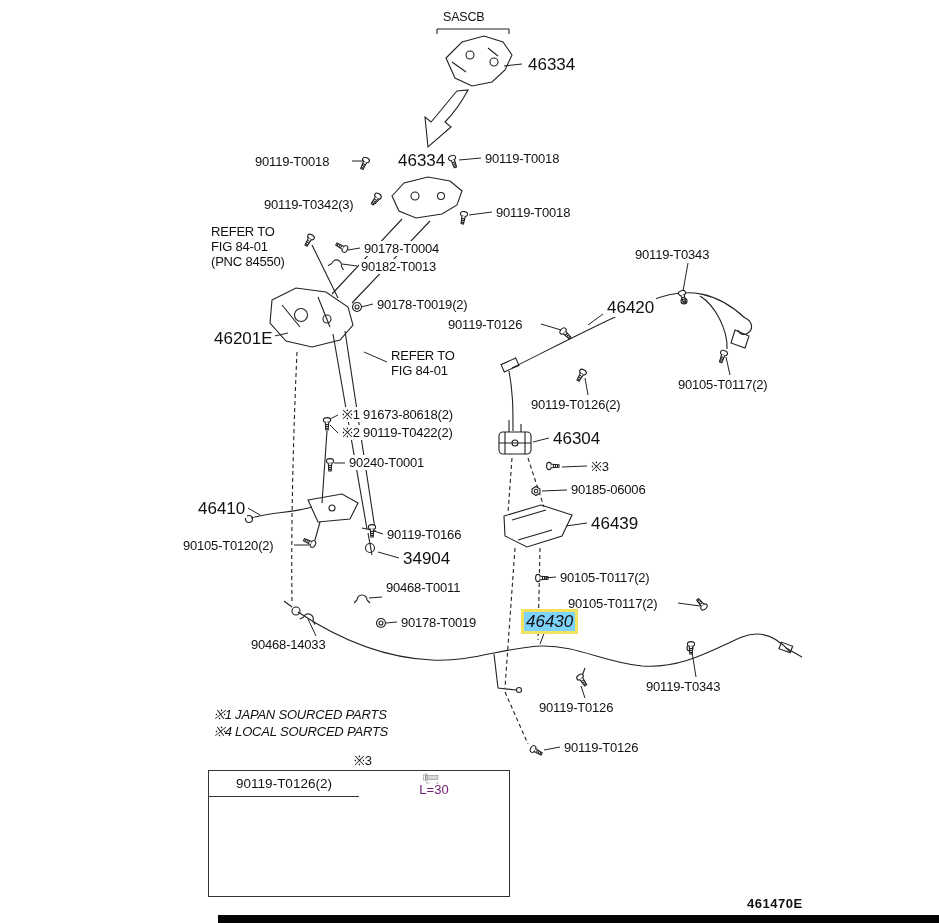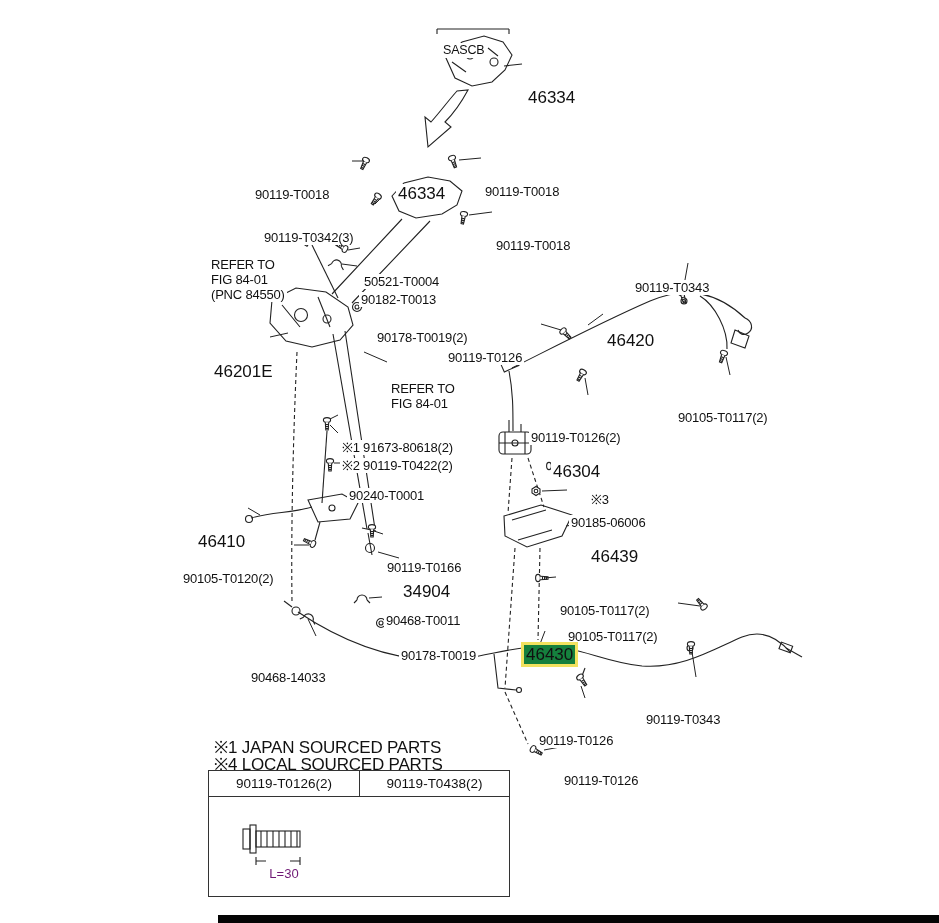--- a/index.html
+++ b/index.html
@@ -10,7 +10,7 @@
   svg.art{position:absolute;left:0;top:0;}
   .lbl{
     position:absolute;font-size:13px;line-height:15px;color:#111;
-    background:#fff;padding:0 2px;white-space:pre-line;letter-spacing:-0.2px;margin-top:33px;
+    background:#fff;padding:0 2px;white-space:pre-line;letter-spacing:-0.2px;
   }
   .big{font-size:17px;line-height:19px;letter-spacing:0;}
   .hl{background:#15803d;box-shadow:0 0 0 3px #f2e25f;}

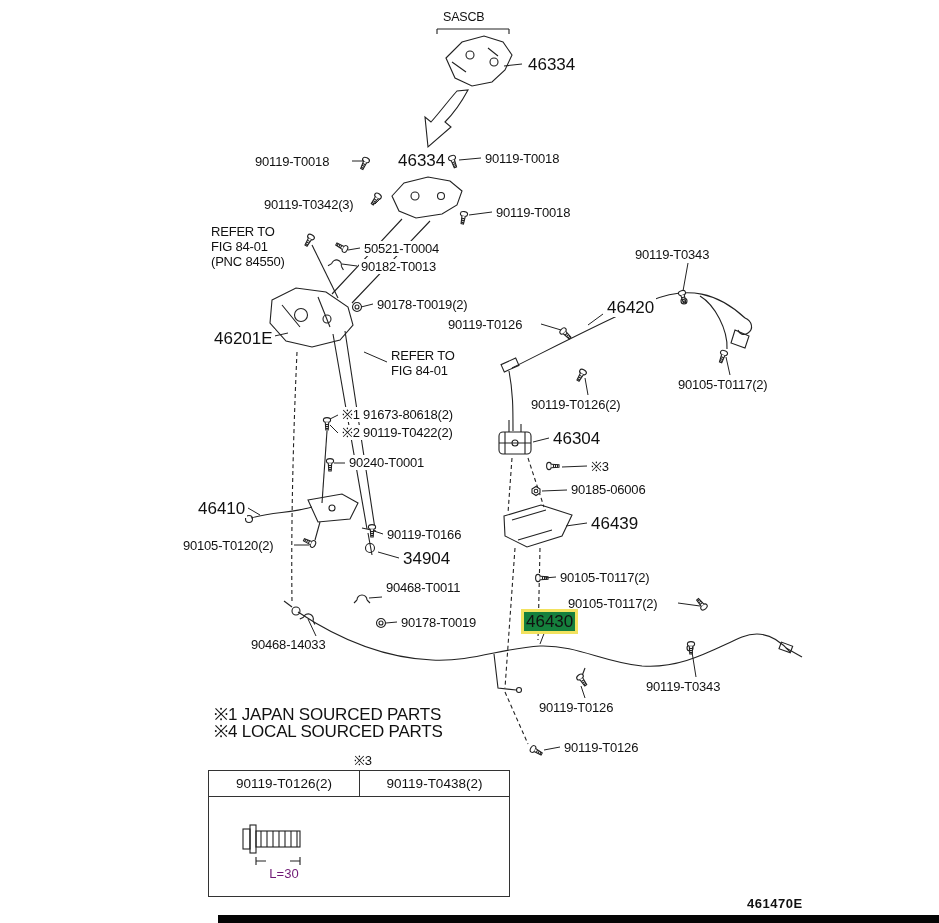--- a/index.html
+++ b/index.html
@@ -220,7 +220,7 @@
   <div class="lbl" style="left:209px;top:224px">REFER TO
 FIG 84-01
 (PNC 84550)</div>
-  <div class="lbl" style="left:362px;top:241px">50521-T0004</div>
+  <div class="lbl" style="left:362px;top:241px">90178-T0004</div>
   <div class="lbl" style="left:359px;top:259px">90182-T0013</div>
   <div class="lbl" style="left:633px;top:247px">90119-T0343</div>
   <div class="lbl" style="left:375px;top:297px">90178-T0019(2)</div>

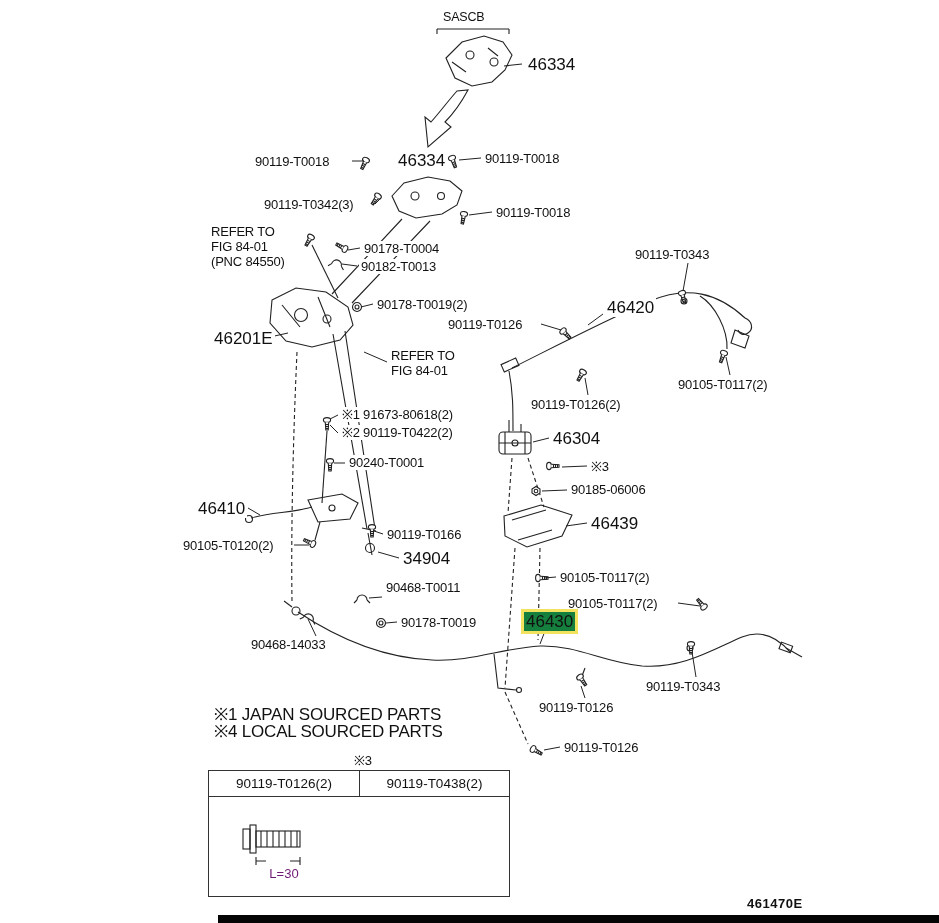--- a/index.html
+++ b/index.html
@@ -13,7 +13,7 @@
     background:#fff;padding:0 2px;white-space:pre-line;letter-spacing:-0.2px;
   }
   .big{font-size:17px;line-height:19px;letter-spacing:0;}
-  .hl{background:#15803d;box-shadow:0 0 0 3px #f2e25f;}
+  .hl{background:#7dd3fc;box-shadow:0 0 0 3px #f2e25f;font-style:italic;}
   .note{font-size:17px;}
   .code{font-size:13px;letter-spacing:0.5px;font-weight:bold;}
   .ptable{

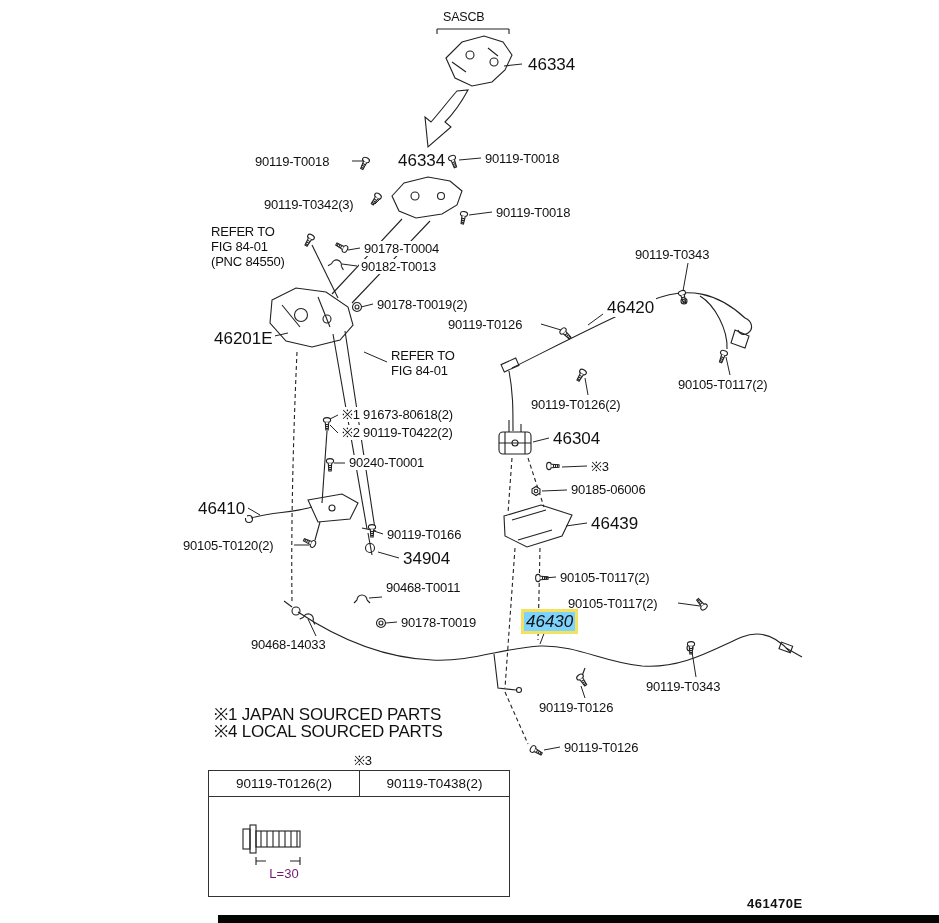--- a/index.html
+++ b/index.html
@@ -14,7 +14,7 @@
   }
   .big{font-size:17px;line-height:19px;letter-spacing:0;}
   .hl{background:#7dd3fc;box-shadow:0 0 0 3px #f2e25f;font-style:italic;}
-  .note{font-size:17px;}
+  .note{font-size:13px;font-style:italic;}
   .code{font-size:13px;letter-spacing:0.5px;font-weight:bold;}
   .ptable{
     position:absolute;left:208px;top:770px;width:302px;height:127px;

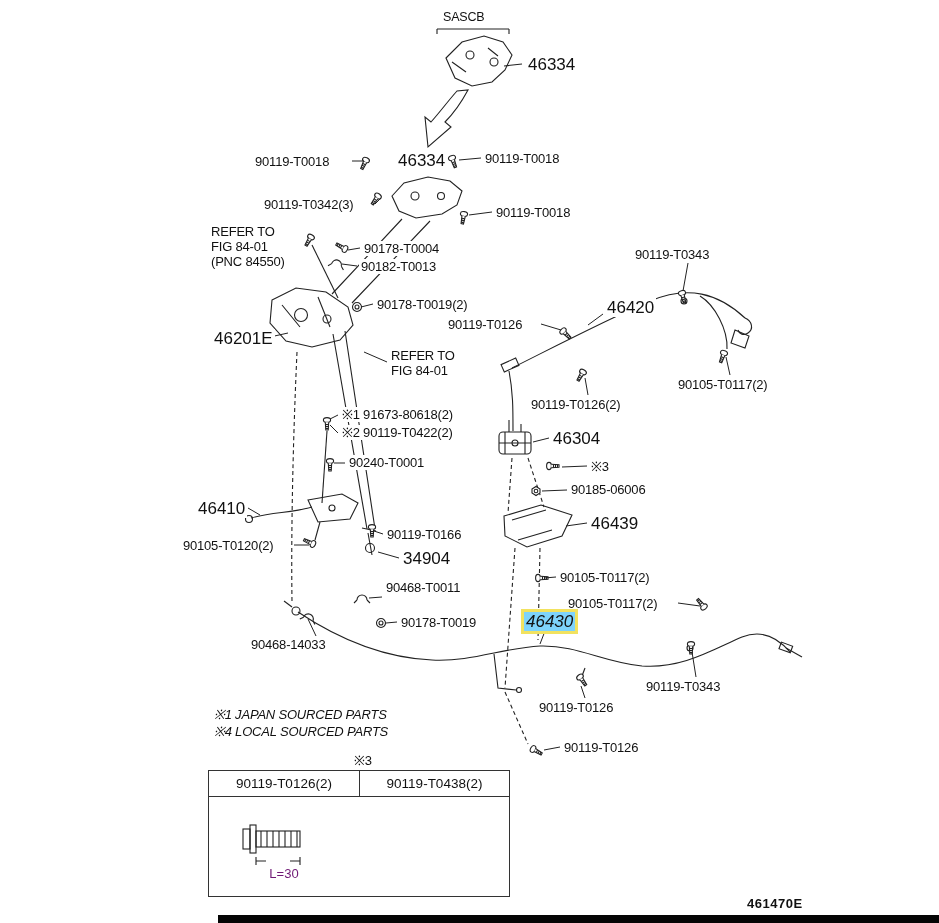--- a/index.html
+++ b/index.html
@@ -258,7 +258,6 @@
 
   <div class="ptable">
     <div class="th">90119-T0126(2)</div>
-    <div class="th cr">90119-T0438(2)</div>
     <div class="td">
       <svg width="110" height="56" viewBox="0 0 110 56">
         <g stroke="#222" fill="none" stroke-width="1.1">

